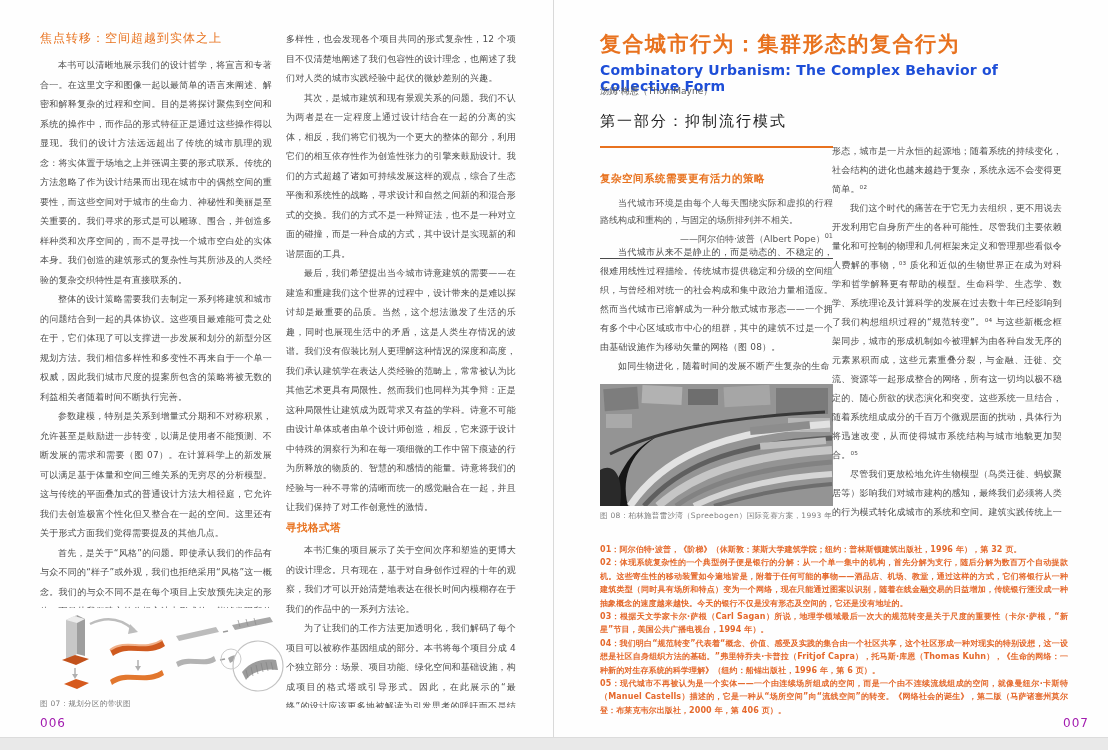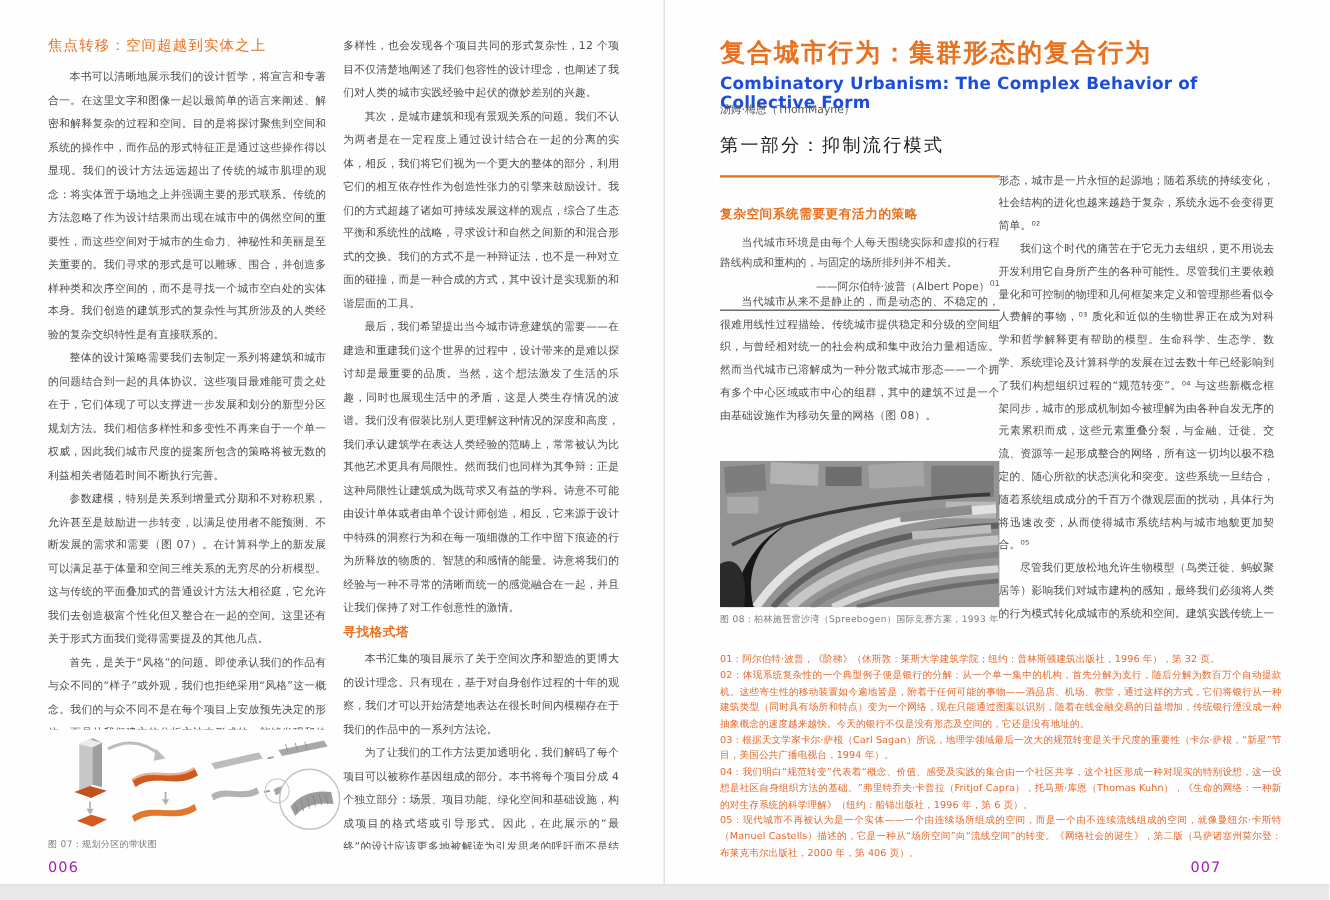--- a/index.html
+++ b/index.html
@@ -127,6 +127,7 @@
 
     <div class="abs bodytext" style="left:600px;top:243px;width:233px;height:134px;line-height:19px;">
       <p>当代城市从来不是静止的，而是动态的、不稳定的，很难用线性过程描绘。传统城市提供稳定和分级的空间组织，与曾经相对统一的社会构成和集中政治力量相适应。然而当代城市已溶解成为一种分散式城市形态——一个拥有多个中心区域或市中心的组群，其中的建筑不过是一个由基础设施作为移动矢量的网格（图 08）。</p>
+      <p>如同生物进化，随着时间的发展不断产生复杂的生命</p>
     </div>
 
     <div class="abs" style="left:600px;top:384px;width:233px;height:122px;">

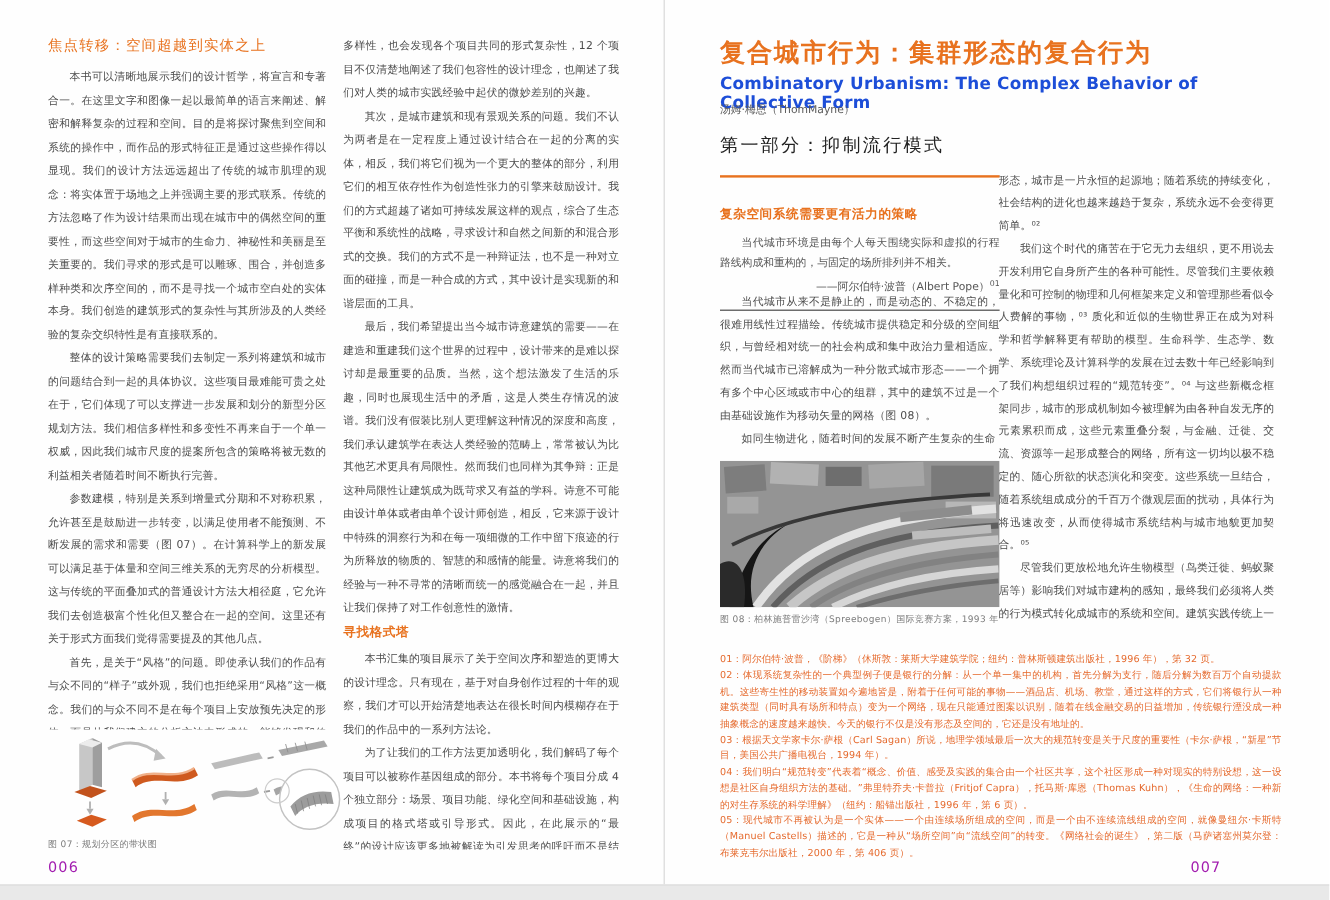--- a/index.html
+++ b/index.html
@@ -30,7 +30,7 @@
   .attribution{font-size:9px;color:#555;text-align:right;margin-top:4px;}
   .attribution sup{font-size:6.5px;}
   .darkrule{border-top:1px solid #4a4a4a;margin-top:12px;width:233px;}
-  .footnotes{font-size:8px;color:#e5692c;line-height:13.4px;text-align:justify;letter-spacing:.1px;overflow:hidden;}
+  .footnotes{font-size:8px;color:#e5692c;line-height:13.4px;text-align:justify;letter-spacing:.1px;overflow:hidden;font-weight:bold;}
   .footnotes p{margin:0;text-indent:0;}
 </style>
 </head>

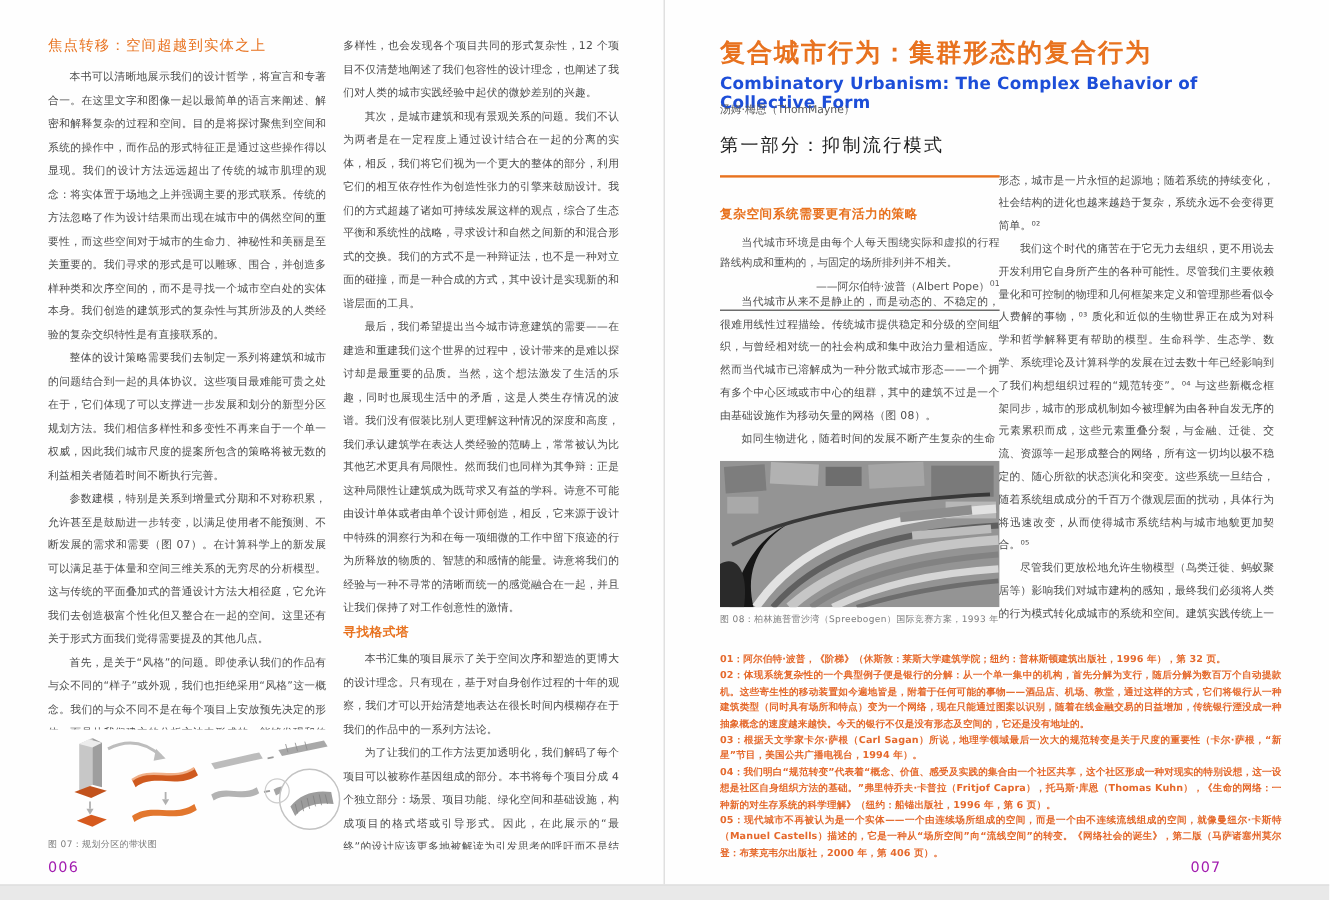--- a/index.html
+++ b/index.html
@@ -173,7 +173,7 @@
       <p>05：现代城市不再被认为是一个实体——一个由连续场所组成的空间，而是一个由不连续流线组成的空间，就像曼纽尔·卡斯特（Manuel Castells）描述的，它是一种从“场所空间”向“流线空间”的转变。《网络社会的诞生》，第二版（马萨诸塞州莫尔登：布莱克韦尔出版社，2000 年，第 406 页）。</p>
     </div>
 
-    <div class="abs pagenum" style="left:992px;top:716px;width:48px;text-align:left;">007</div>
+    <div class="abs pagenum" style="left:1041px;top:716px;width:48px;text-align:right;">007</div>
   </section>
 
   <div class="seam"></div>

